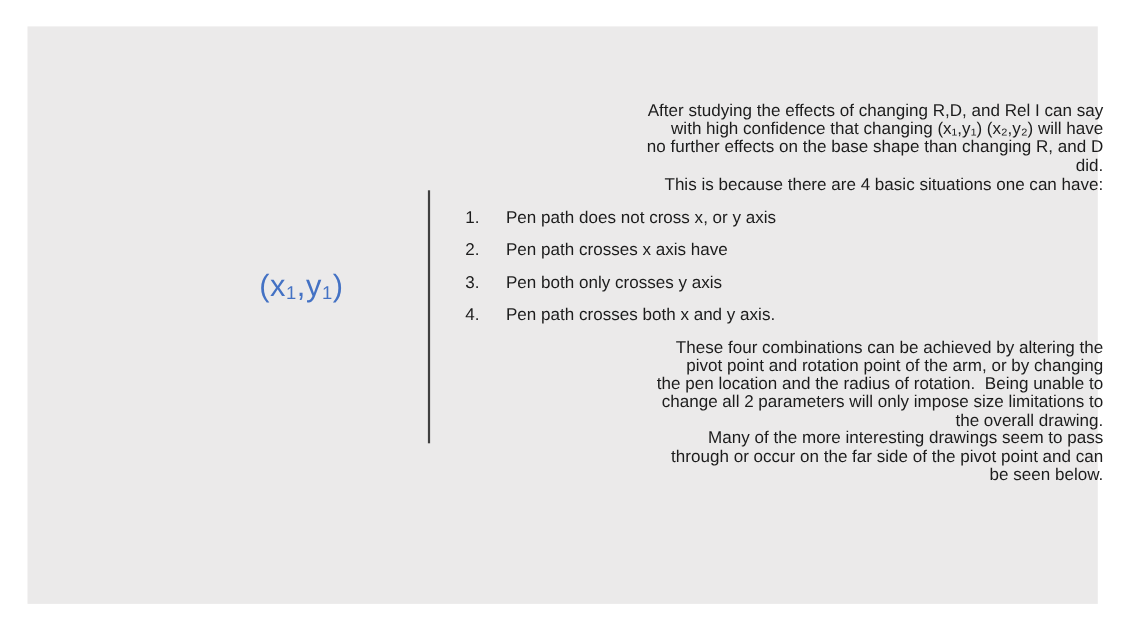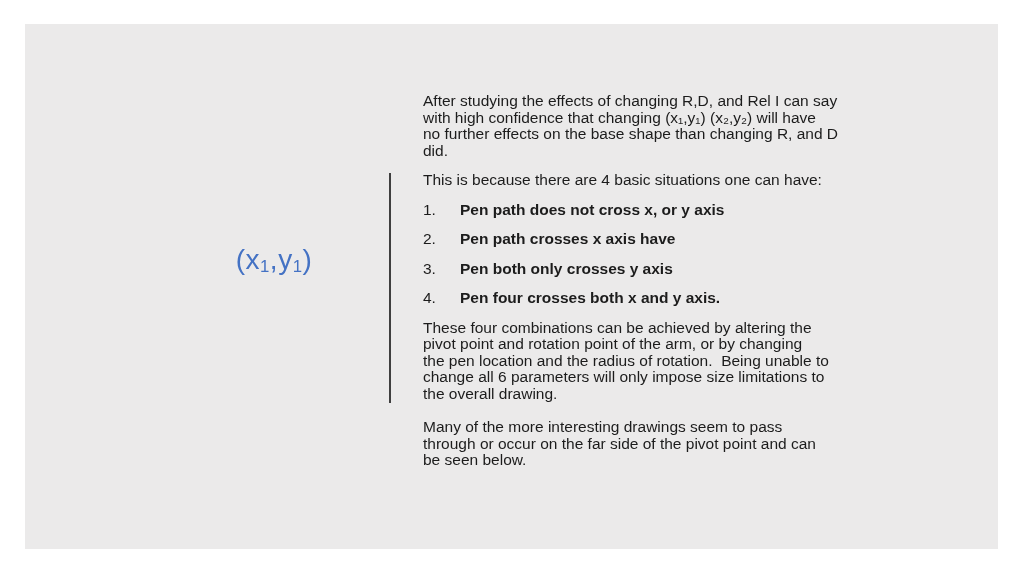--- a/index.html
+++ b/index.html
@@ -64,6 +64,7 @@
   .body-col p {
     margin: 0;
     white-space: pre-wrap;
+    text-align: right;
   }
   .body-col p.spaced   { margin-top: 13px; }
   .body-col p.spaced-lg{ margin-top: 17px; }

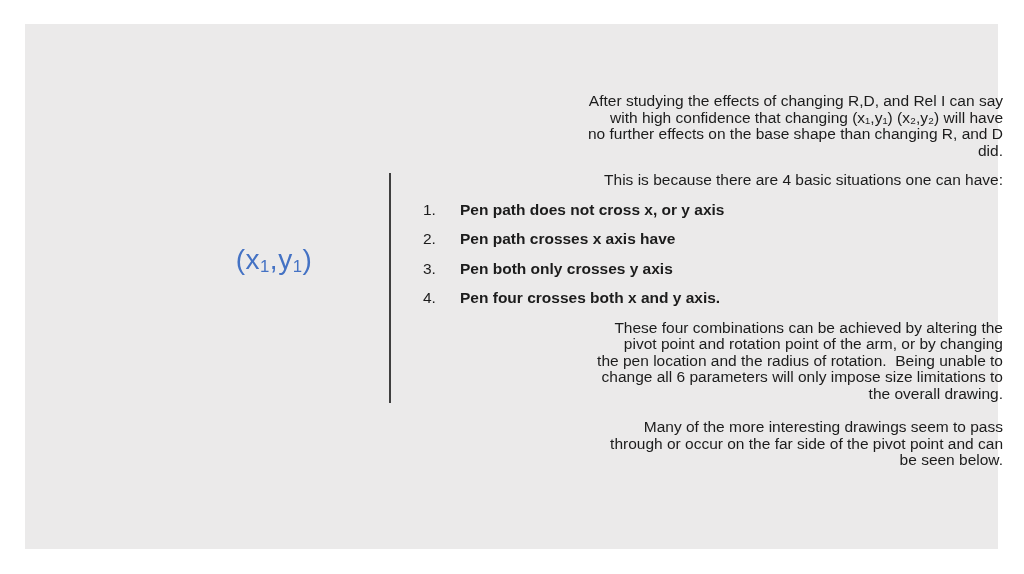--- a/index.html
+++ b/index.html
@@ -66,7 +66,7 @@
     white-space: pre-wrap;
     text-align: right;
   }
-  .body-col p.spaced   { margin-top: 13px; }
+  .body-col p.spaced   { margin-top: 2px; }
   .body-col p.spaced-lg{ margin-top: 17px; }
   .num-list {
     margin-top: 13px;

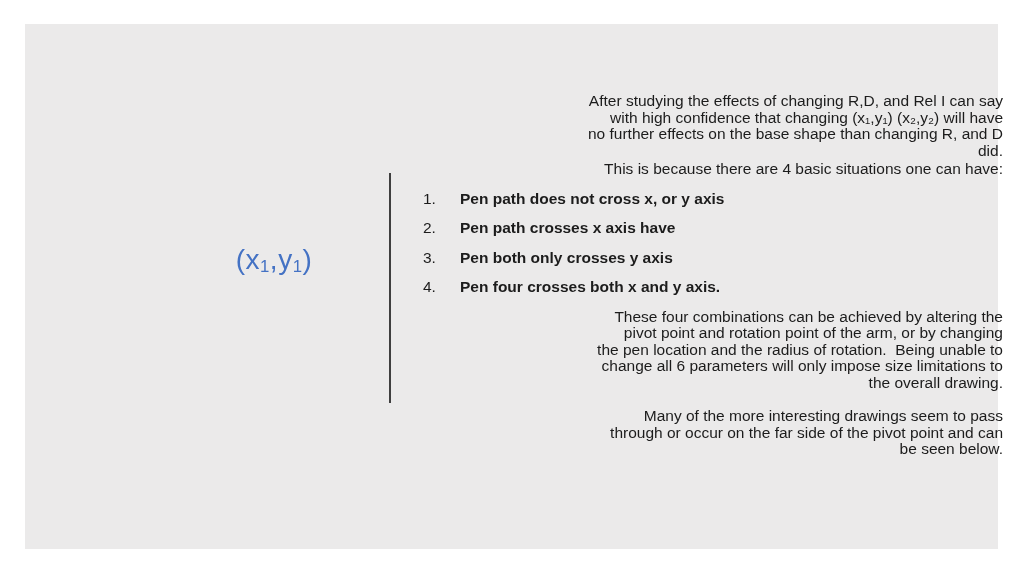--- a/index.html
+++ b/index.html
@@ -81,7 +81,6 @@
   .num-row .item-text {
     flex: 1;
     white-space: pre-wrap;
-    font-weight: bold;
   }
 </style>
 </head>

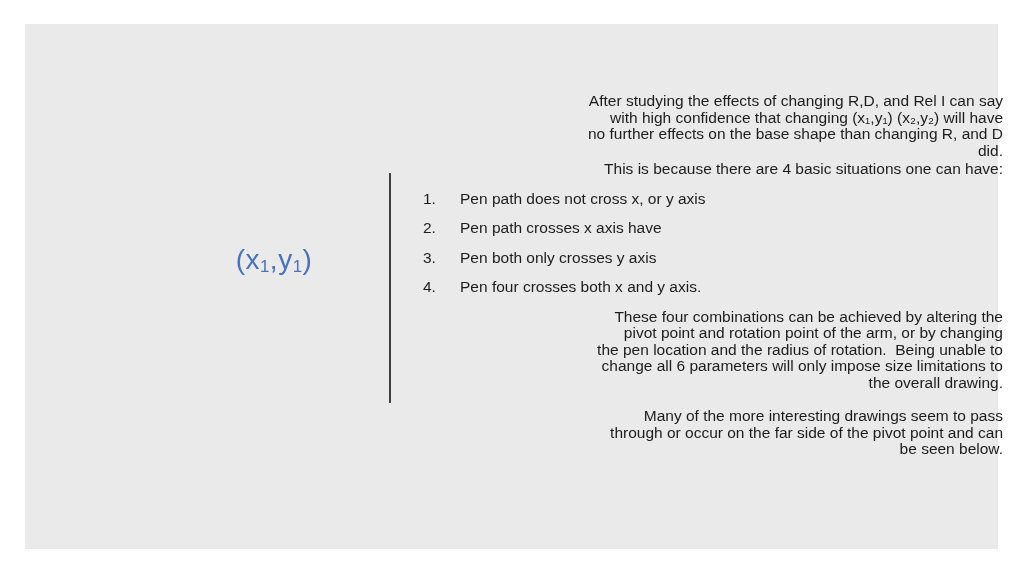--- a/index.html
+++ b/index.html
@@ -117,7 +117,7 @@
         </div>
         <div class="num-row">
           <span class="num">4.</span>
-          <span class="item-text">Pen four crosses both x and y axis.</span>
+          <span class="item-text">Pen path crosses both x and y axis.</span>
         </div>
       </div>
 

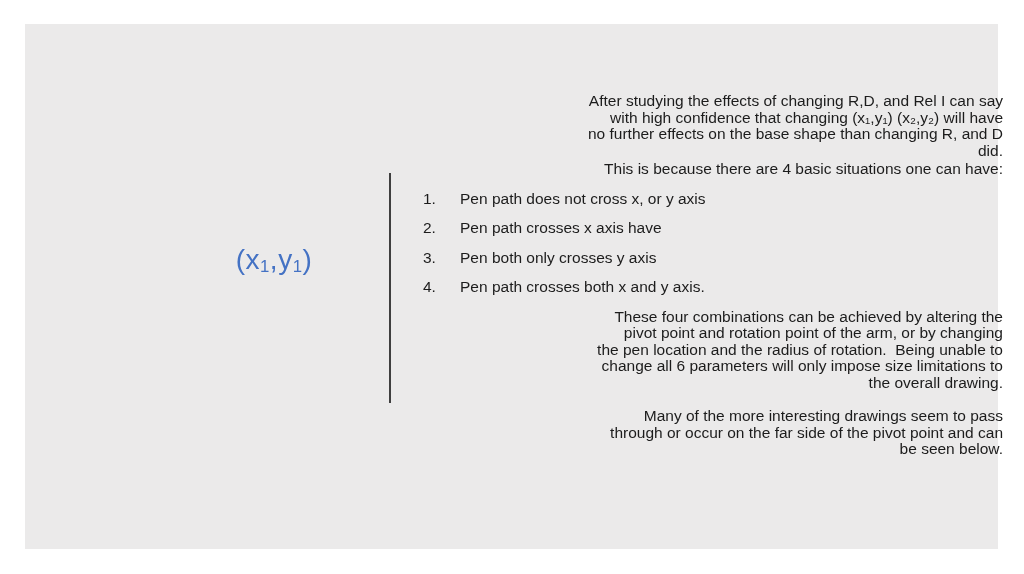--- a/index.html
+++ b/index.html
@@ -124,7 +124,7 @@
       <p class="spaced">These four combinations can be achieved by altering the
 pivot point and rotation point of the arm, or by changing
 the pen location and the radius of rotation.  Being unable to
-change all 6 parameters will only impose size limitations to
+change all 2 parameters will only impose size limitations to
 the overall drawing.</p>
       <p class="spaced-lg">Many of the more interesting drawings seem to pass
 through or occur on the far side of the pivot point and can

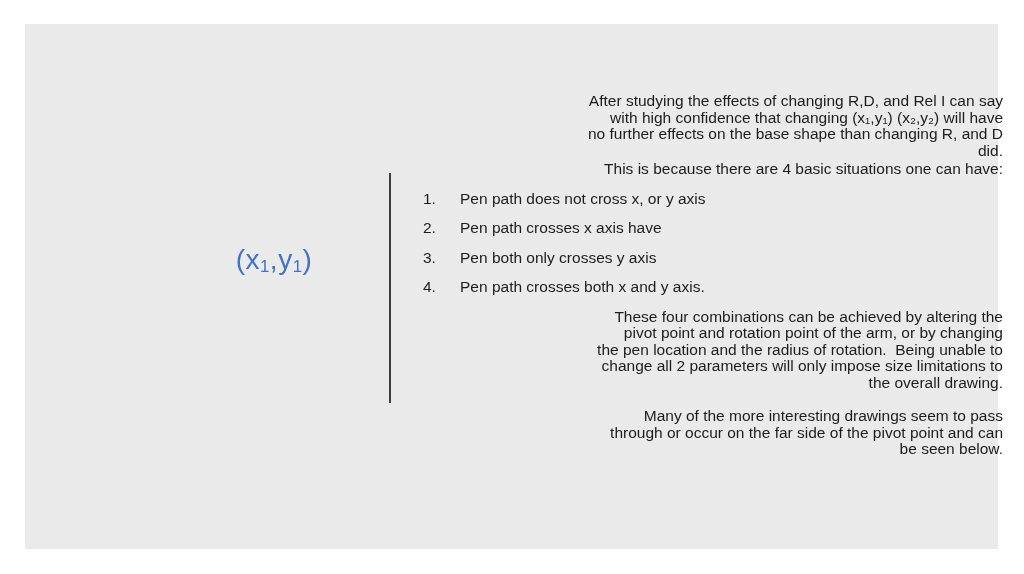--- a/index.html
+++ b/index.html
@@ -67,7 +67,7 @@
     text-align: right;
   }
   .body-col p.spaced   { margin-top: 2px; }
-  .body-col p.spaced-lg{ margin-top: 17px; }
+  .body-col p.spaced-lg{ }
   .num-list {
     margin-top: 13px;
   }

